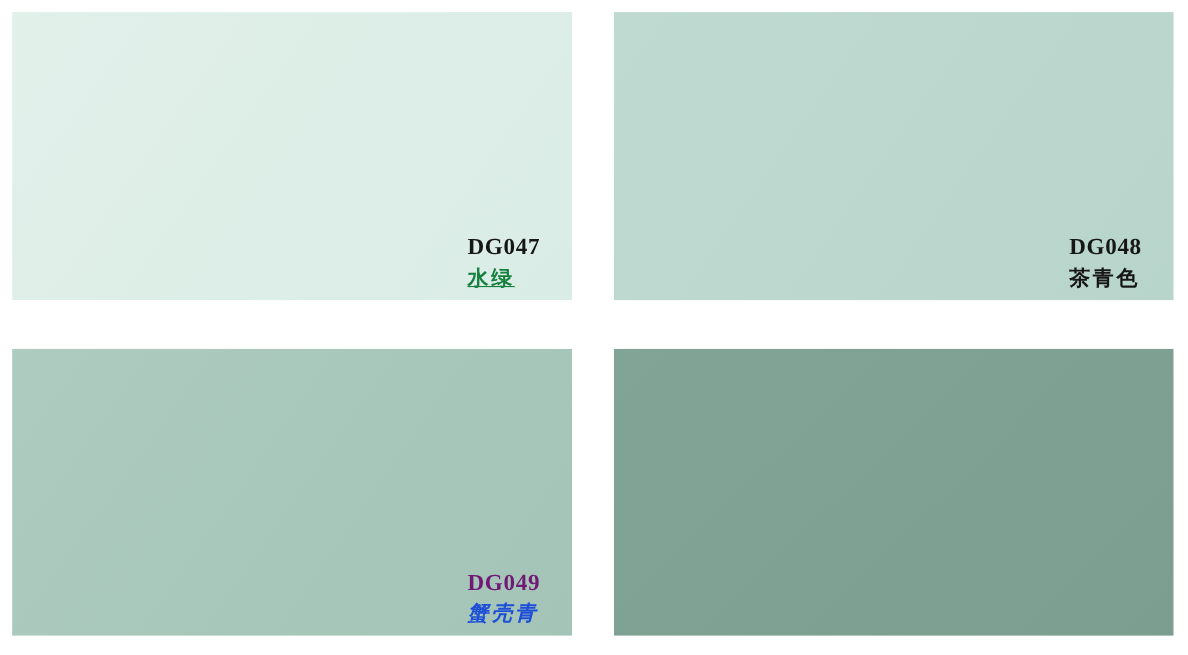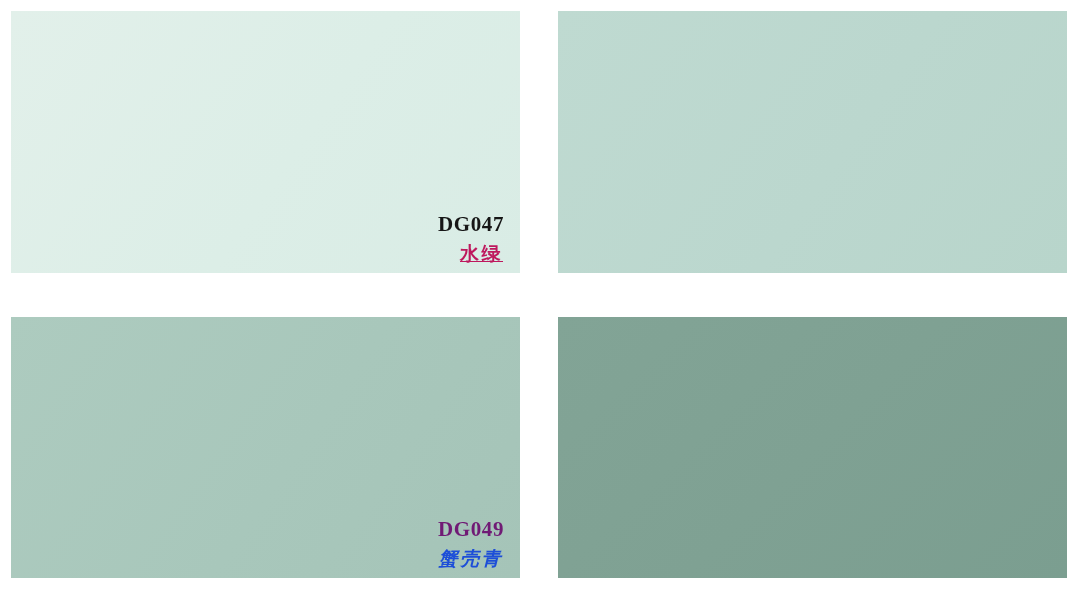--- a/index.html
+++ b/index.html
@@ -49,9 +49,8 @@
 
   .swatch-label {
     position:absolute;
-    right:16px;
+    right:29px;
     bottom:10px;
-    text-align:right;
     line-height:1.0;
     color:#1c1c1c;
     z-index:2;

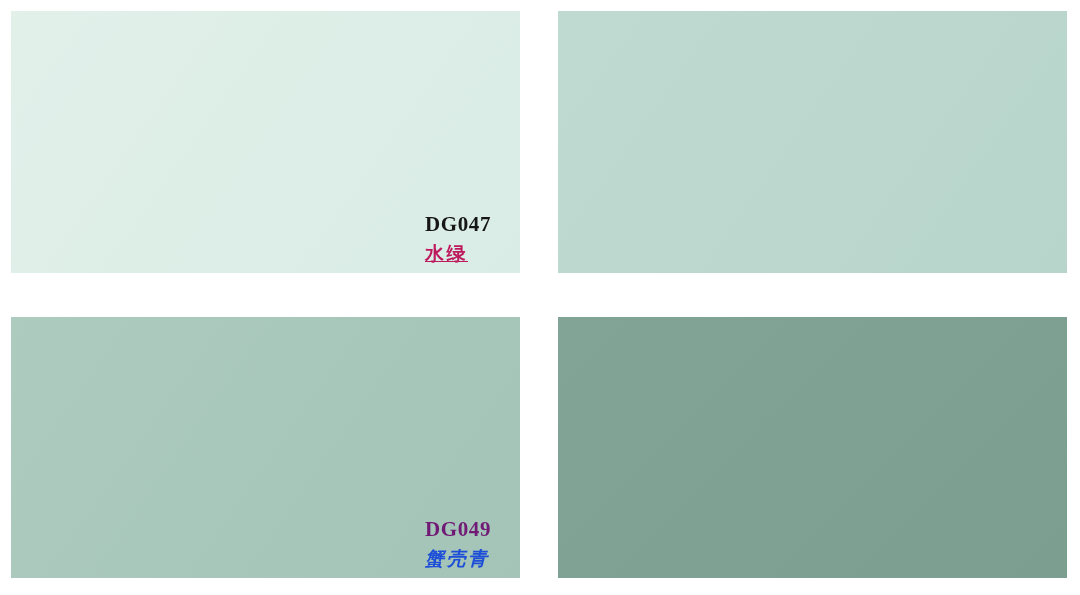--- a/index.html
+++ b/index.html
@@ -102,6 +102,10 @@
 
     <div class="swatch-card card-1">
       <div class="swatch-fill" style="background: linear-gradient(125deg, rgb(191, 218, 209) 0%, rgb(187, 215, 206) 55%, rgb(184, 213, 203) 100%);"></div>
+      <div class="swatch-label">
+        <span class="swatch-code" style="color: rgb(22, 22, 22);">DG048</span>
+        <span class="swatch-name" style="color: rgb(22, 22, 22);">茶青色</span>
+      </div>
     </div>
 
     <div class="swatch-card card-2">

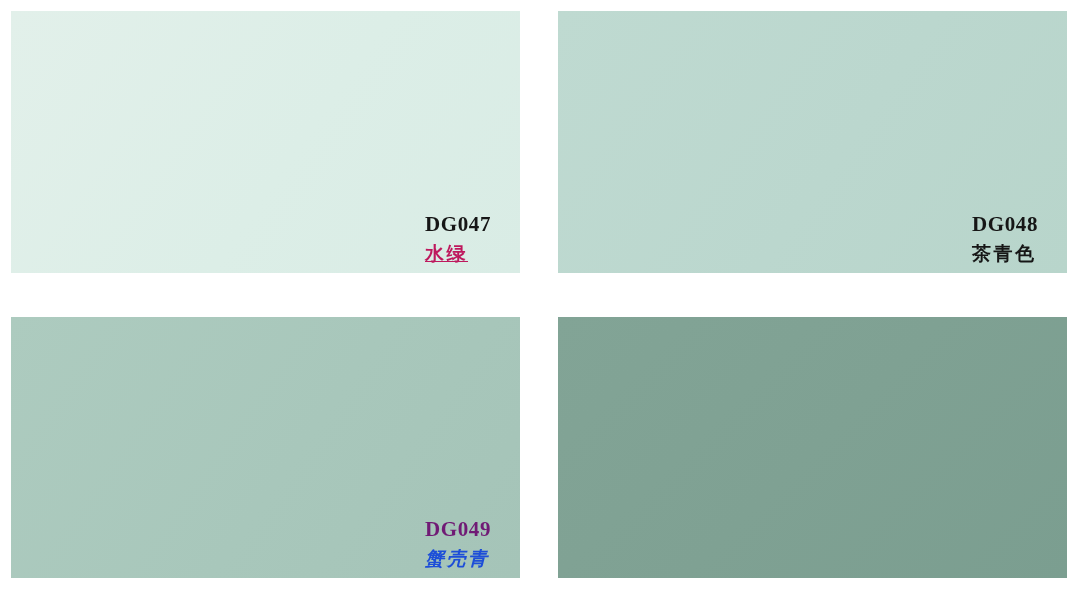--- a/index.html
+++ b/index.html
@@ -96,7 +96,7 @@
       <div class="swatch-fill" style="background: linear-gradient(125deg, rgb(226, 240, 234) 0%, rgb(220, 238, 231) 55%, rgb(217, 236, 229) 100%);"></div>
       <div class="swatch-label">
         <span class="swatch-code" style="color: rgb(22, 22, 22);">DG047</span>
-        <span class="swatch-name" style="color: #be185d; text-decoration: underline;">水绿</span>
+        <span class="swatch-name" style="color: #15803d; text-decoration: underline;">水绿</span>
       </div>
     </div>
 

